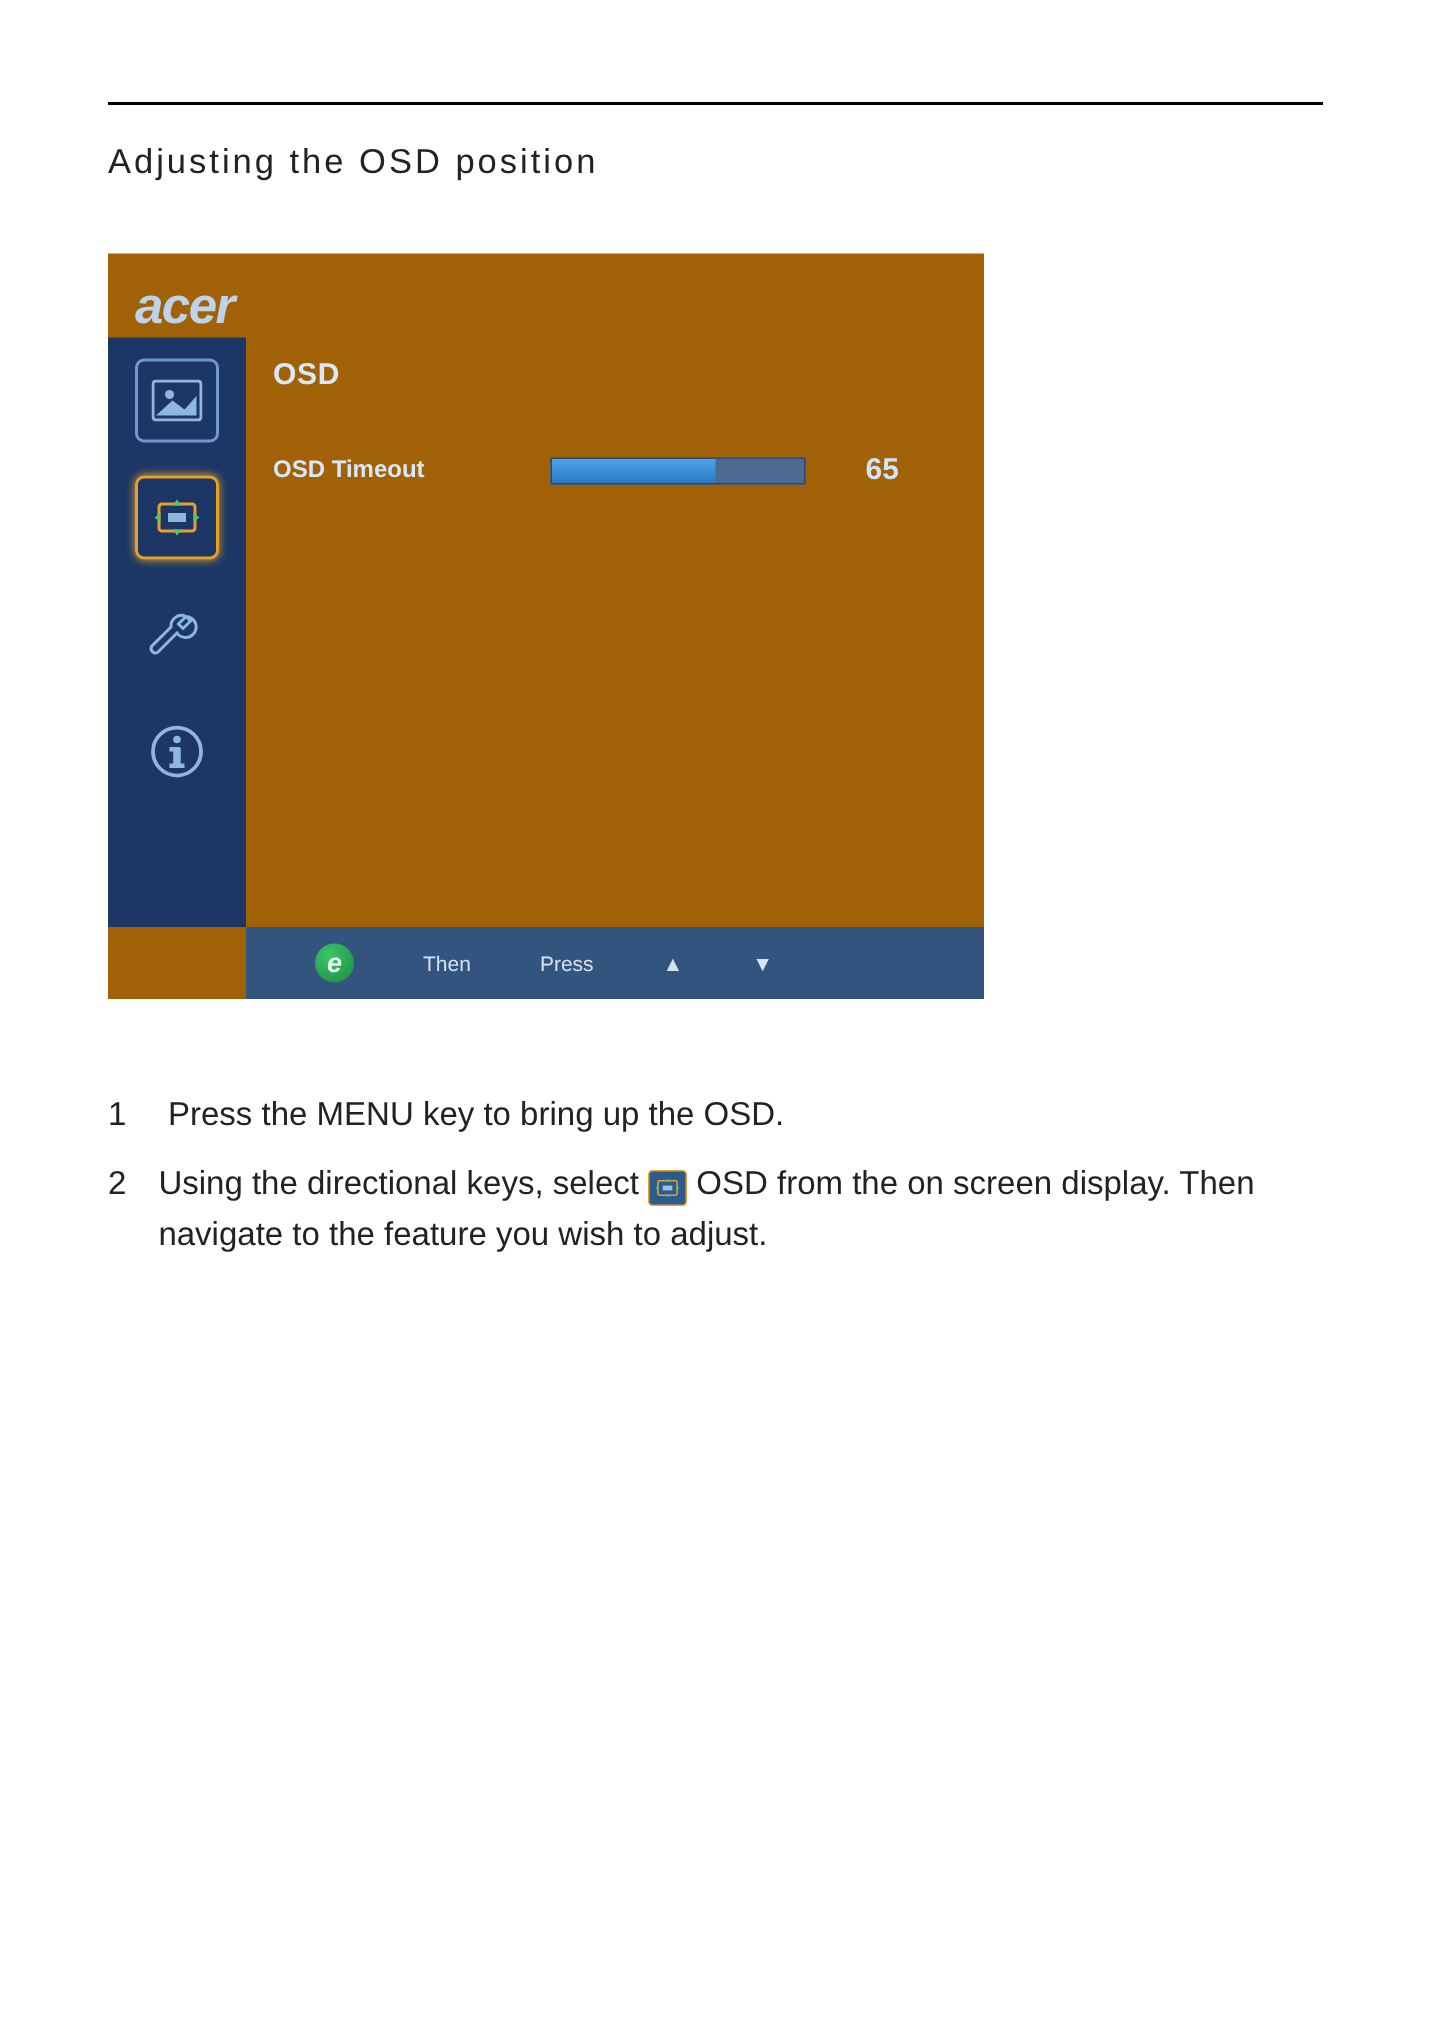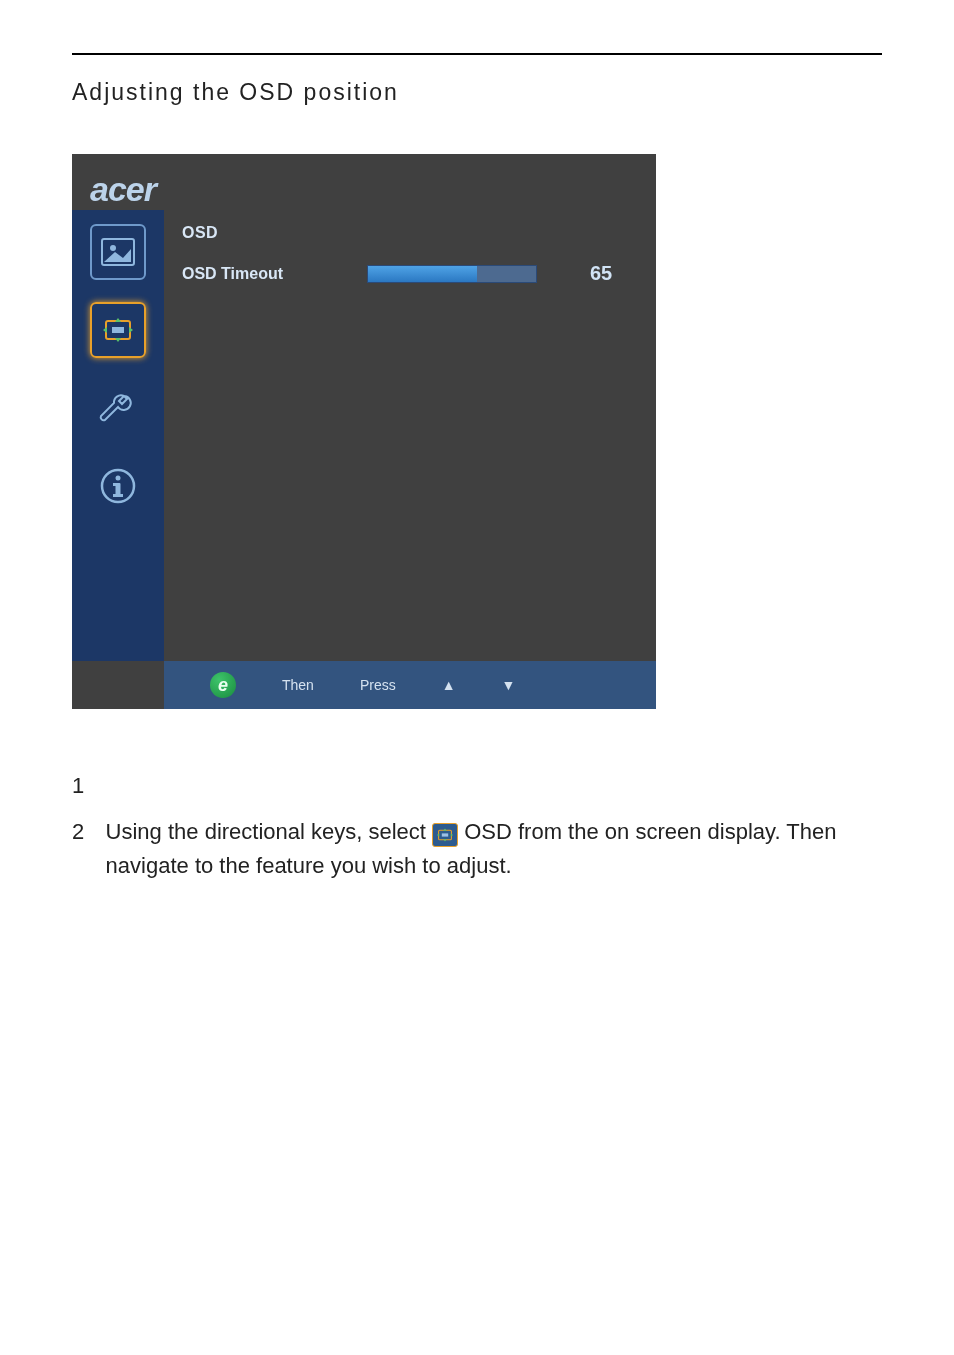--- a/index.html
+++ b/index.html
@@ -11,7 +11,7 @@
       position: relative;
     }
     .page {
-      padding: 53px 72px 0 72px;
+      padding: 68px 72px 0 72px;
     }
     .rule {
       border: none;

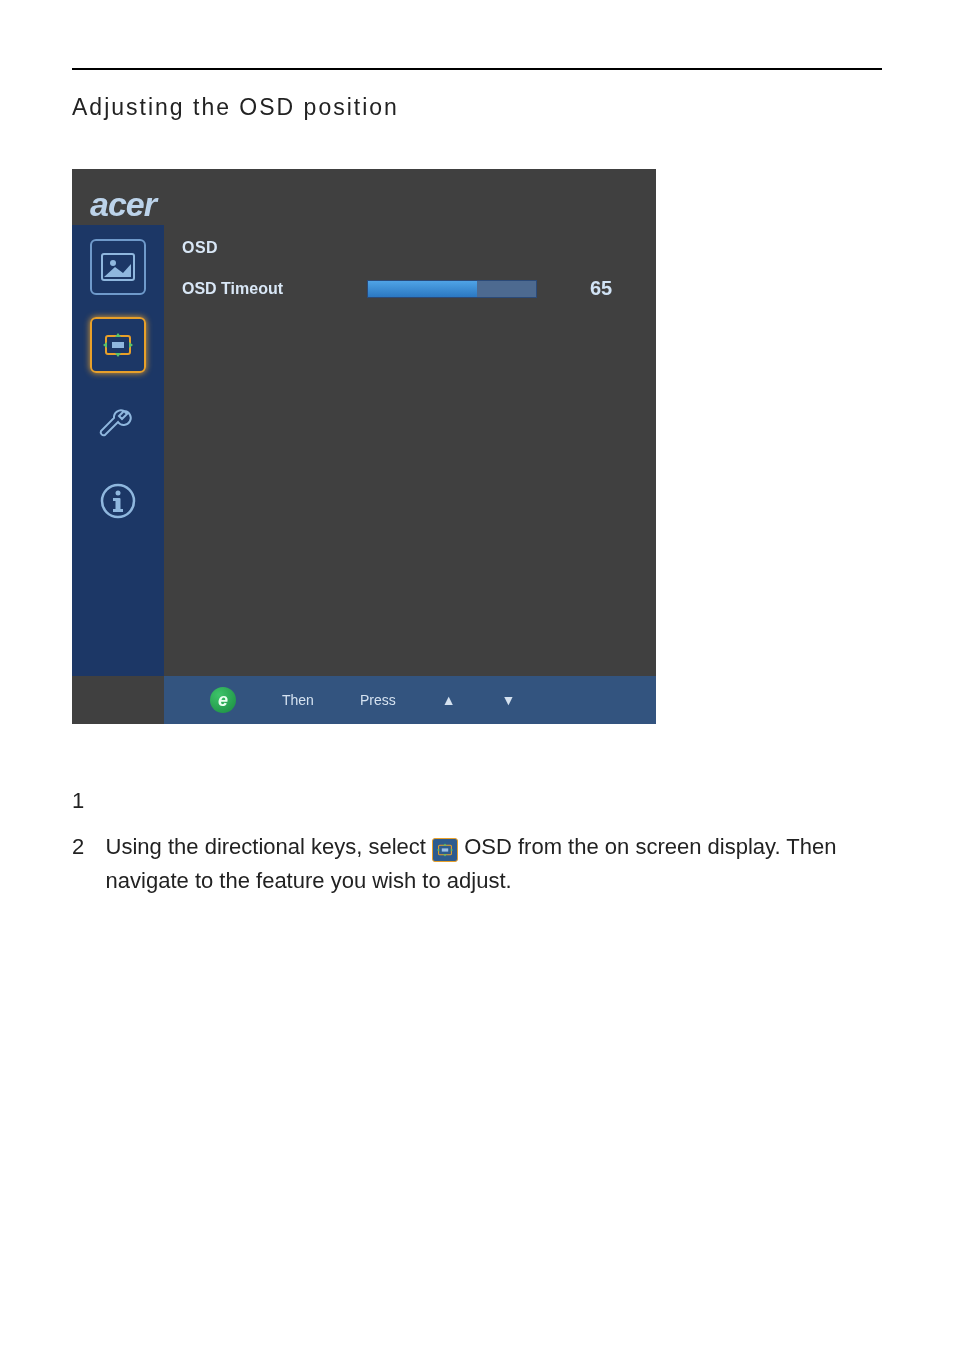--- a/index.html
+++ b/index.html
@@ -28,8 +28,8 @@
     
     .osd {
       width: 584px;
-      height: 555px;
-      background: #404040;
+      height: 497px;
+      background: #a16207;
       position: relative;
       margin-bottom: 60px;
     }

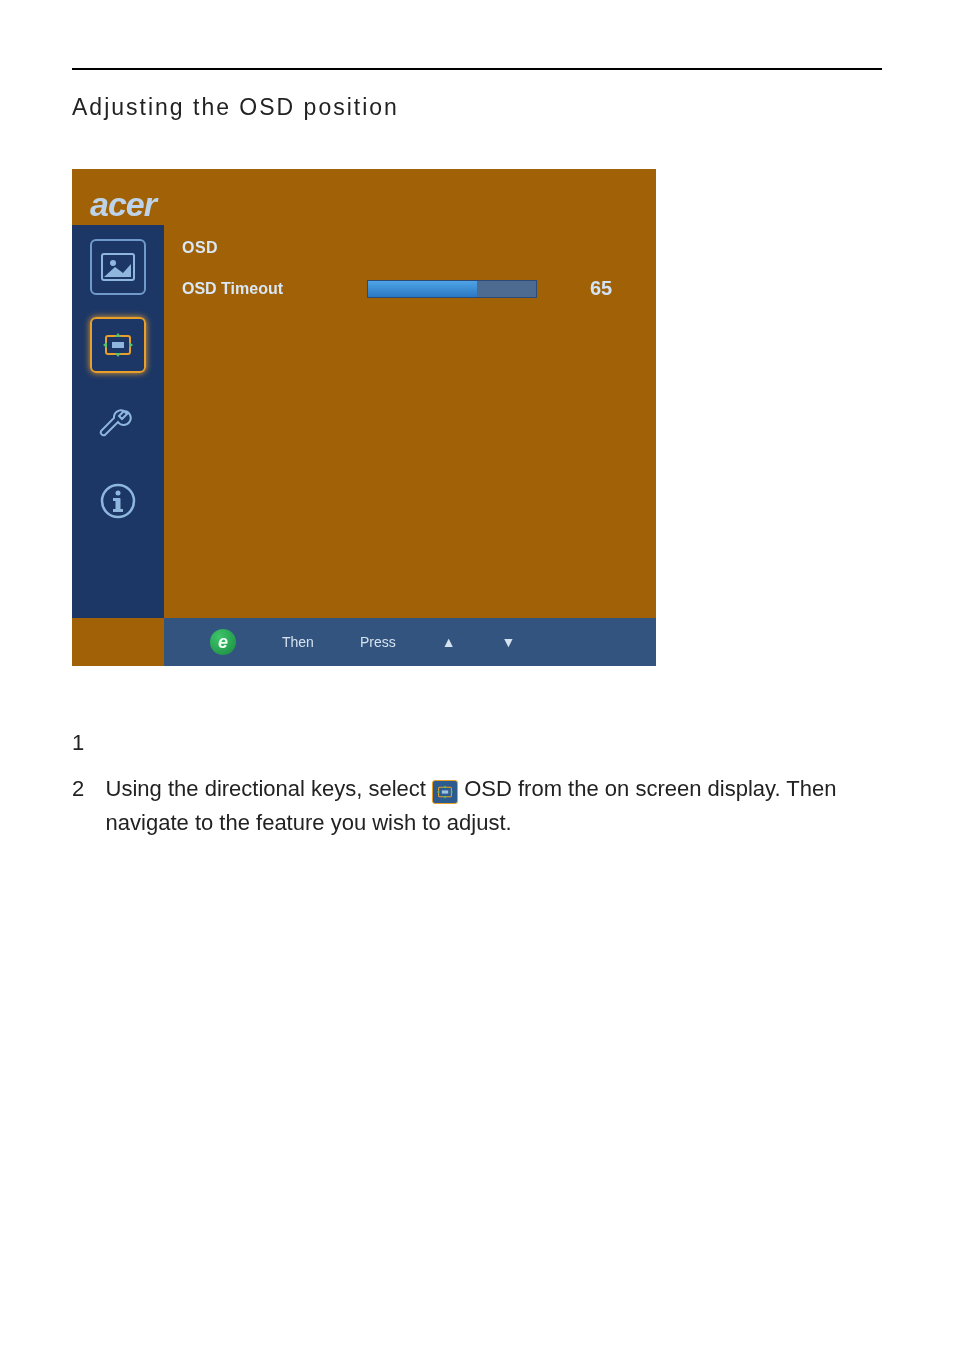--- a/index.html
+++ b/index.html
@@ -84,9 +84,9 @@
     .content-title {
       color: #d9e7f6;
       font-weight: 800;
-      font-size: 16px;
+      font-size: 20px;
       letter-spacing: 0.5px;
-      margin-bottom: 20px;
+      margin-bottom: 40px;
     }
     .row {
       display: flex;

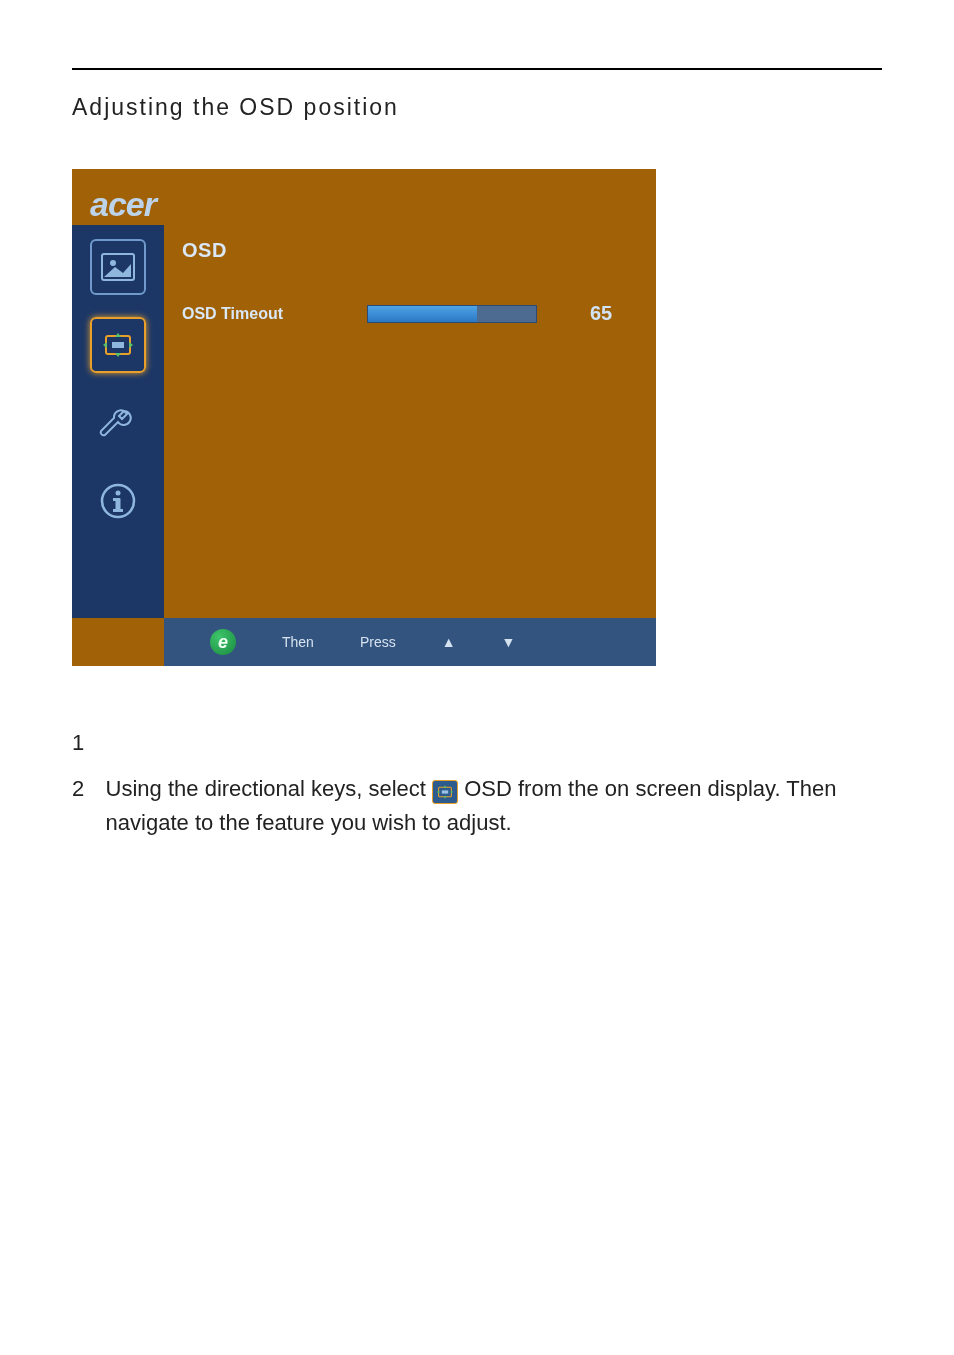--- a/index.html
+++ b/index.html
@@ -111,7 +111,7 @@
     }
     .row-value {
       color: #d1e3f5; font-weight: 800; font-size: 20px;
-      margin-left: 33px;
+      margin-left: 20px;
     }
     .footer {
       position: absolute;

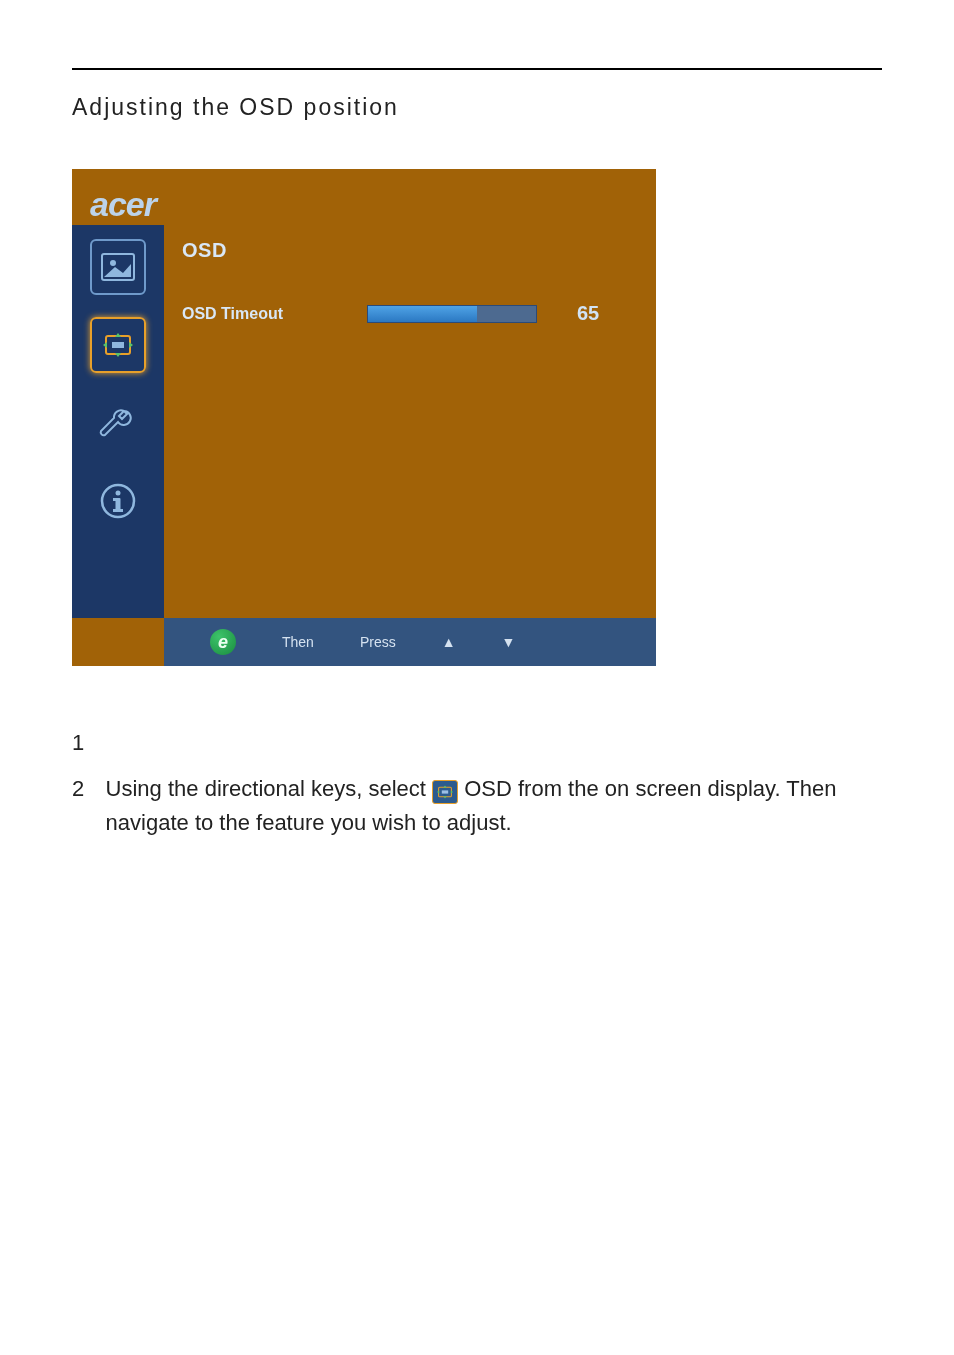--- a/index.html
+++ b/index.html
@@ -223,6 +223,7 @@
   <div class="instructions">
     <div class="item">
       <div class="num">1</div>
+      <div>Press the MENU key to bring up the OSD.</div>
     </div>
     <div class="item">
       <div class="num">2</div>

